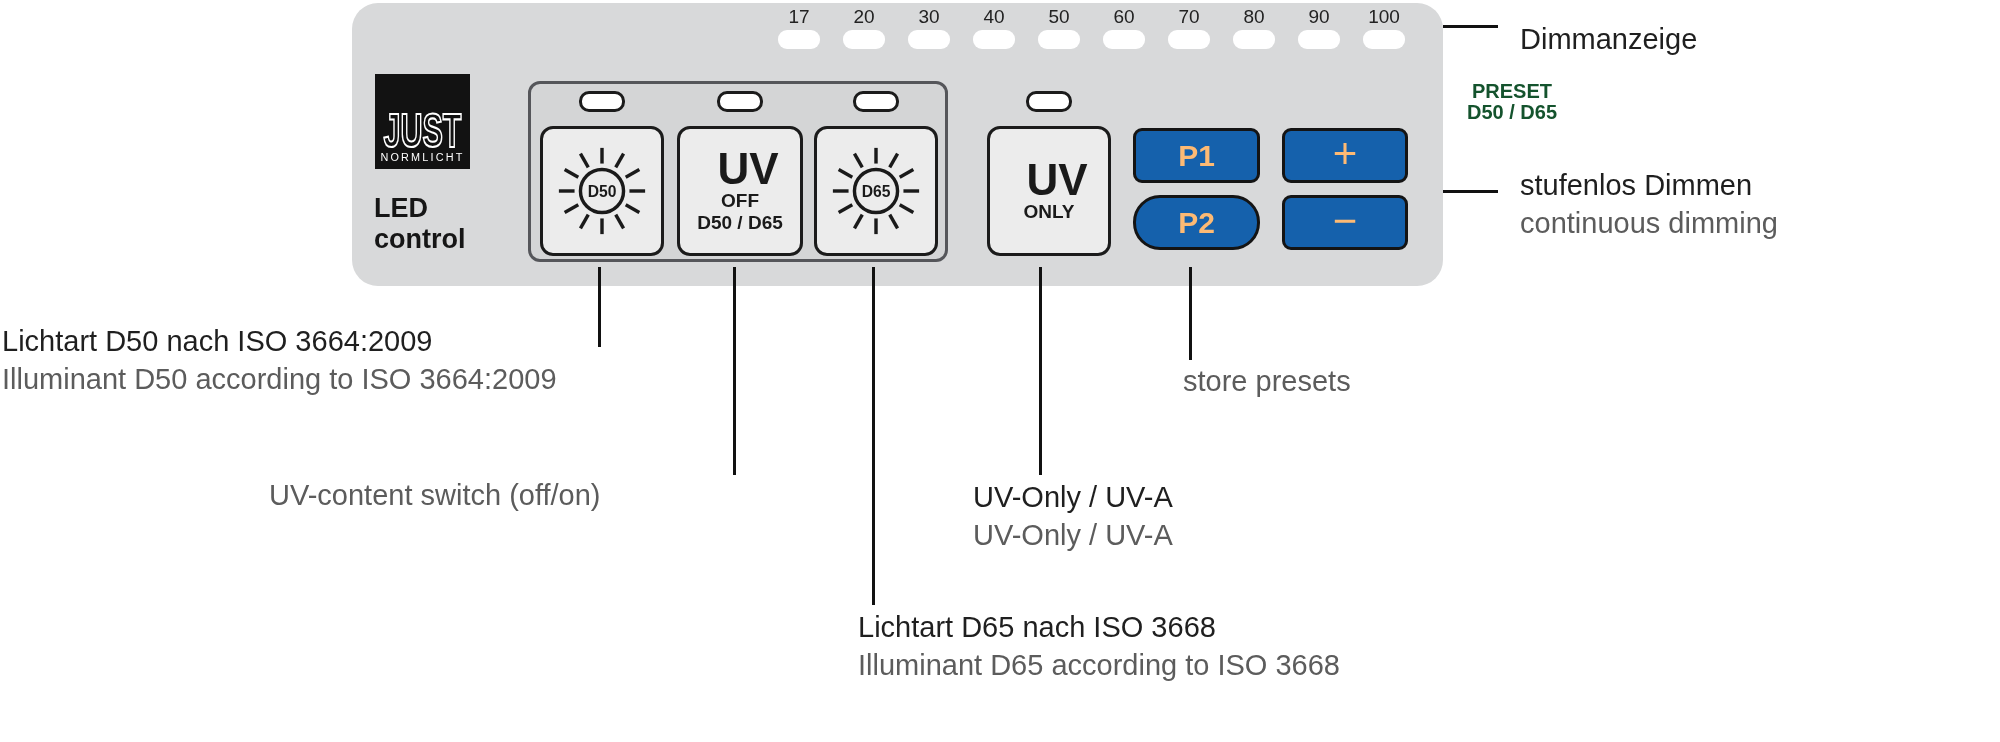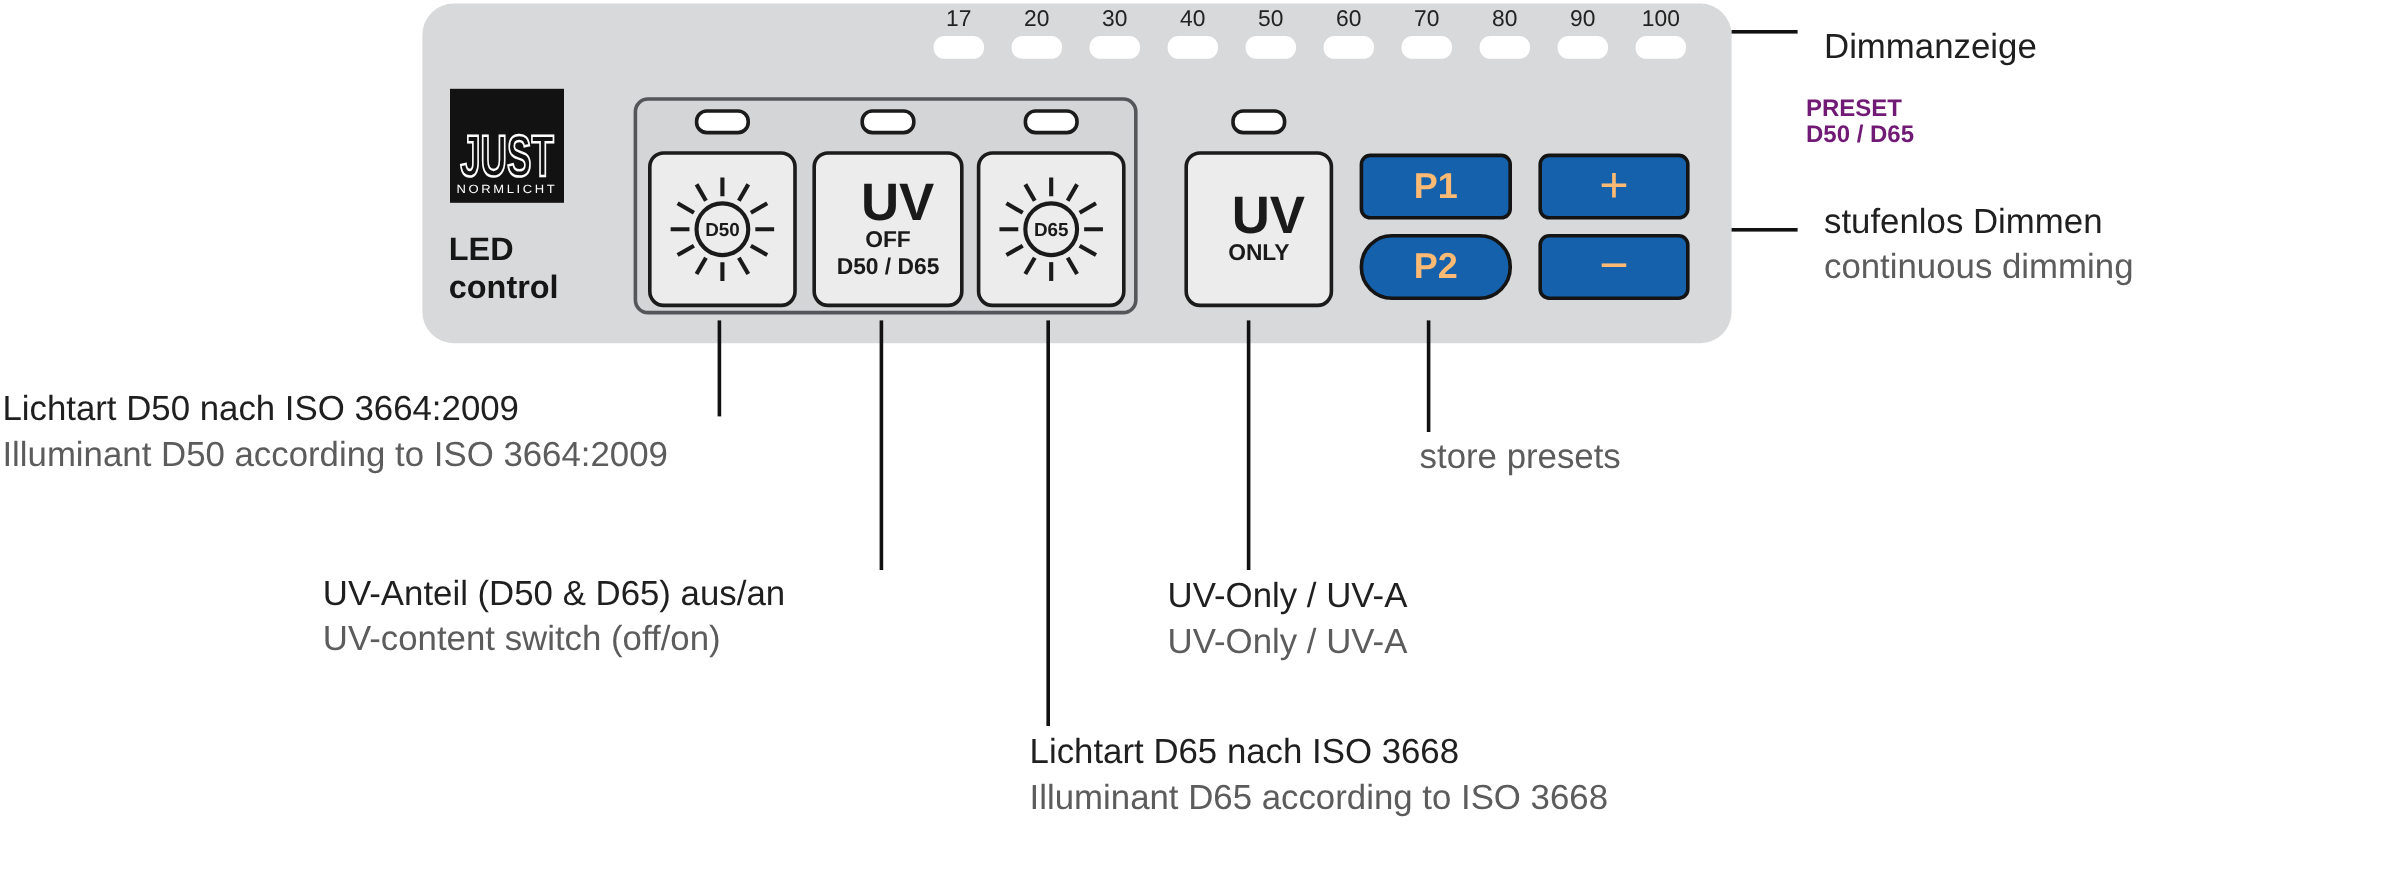--- a/index.html
+++ b/index.html
@@ -76,9 +76,9 @@
 
   
   .preset-label {
-    left: 1153px; top: 78px; width: 200px;
-    font-size: 20px; font-weight: 700;
-    color: #701a75; line-height: 21px; white-space: nowrap;
+    left: 1060px; top: 78px; width: 200px;
+    text-align: center; font-size: 20px; font-weight: 700;
+    color: #14532d; line-height: 21px; white-space: nowrap;
   }
 
   

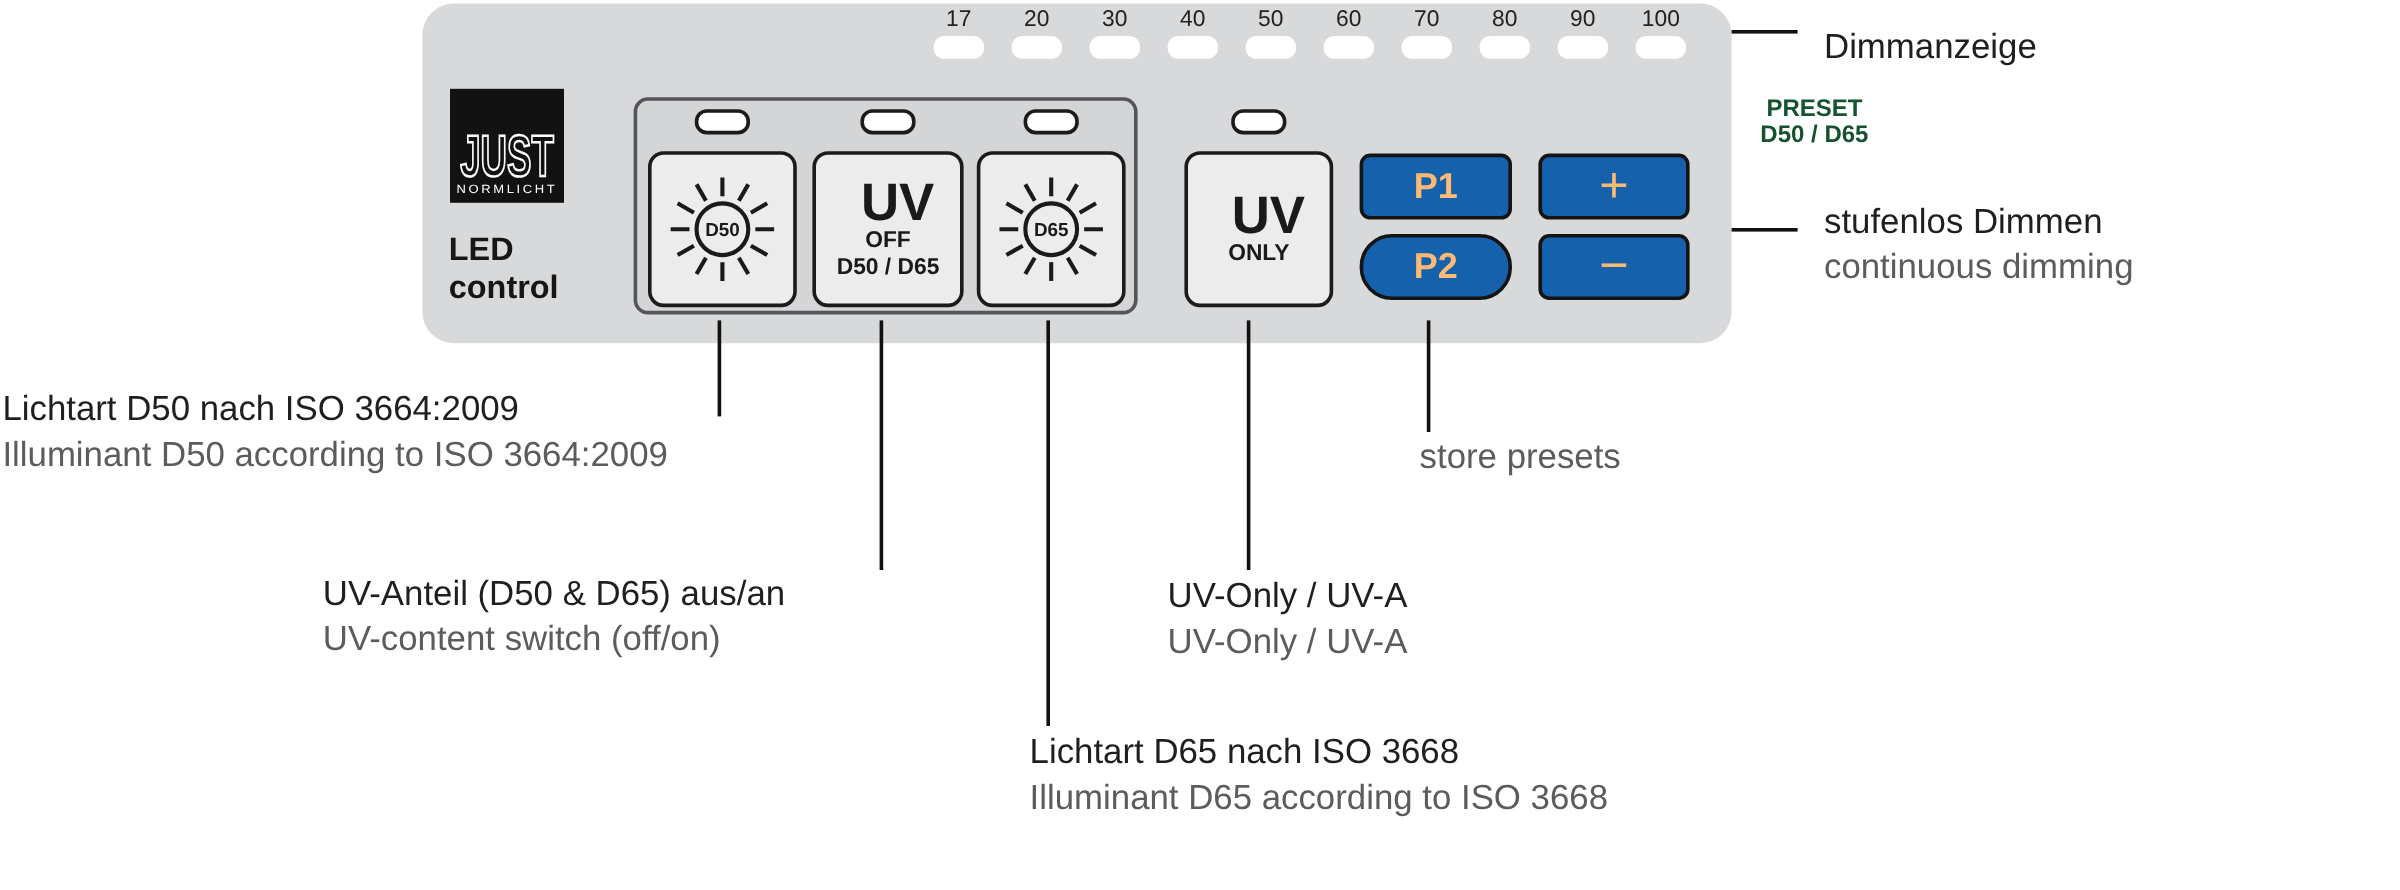--- a/index.html
+++ b/index.html
@@ -264,7 +264,6 @@
   </div>
 
   <div class="abs note" style="left:269px; top:476px;">
-    <span class="de">UV-Anteil (D50 &amp; D65) aus/an</span>
     <span class="en">UV-content switch (off/on)</span>
   </div>
 

